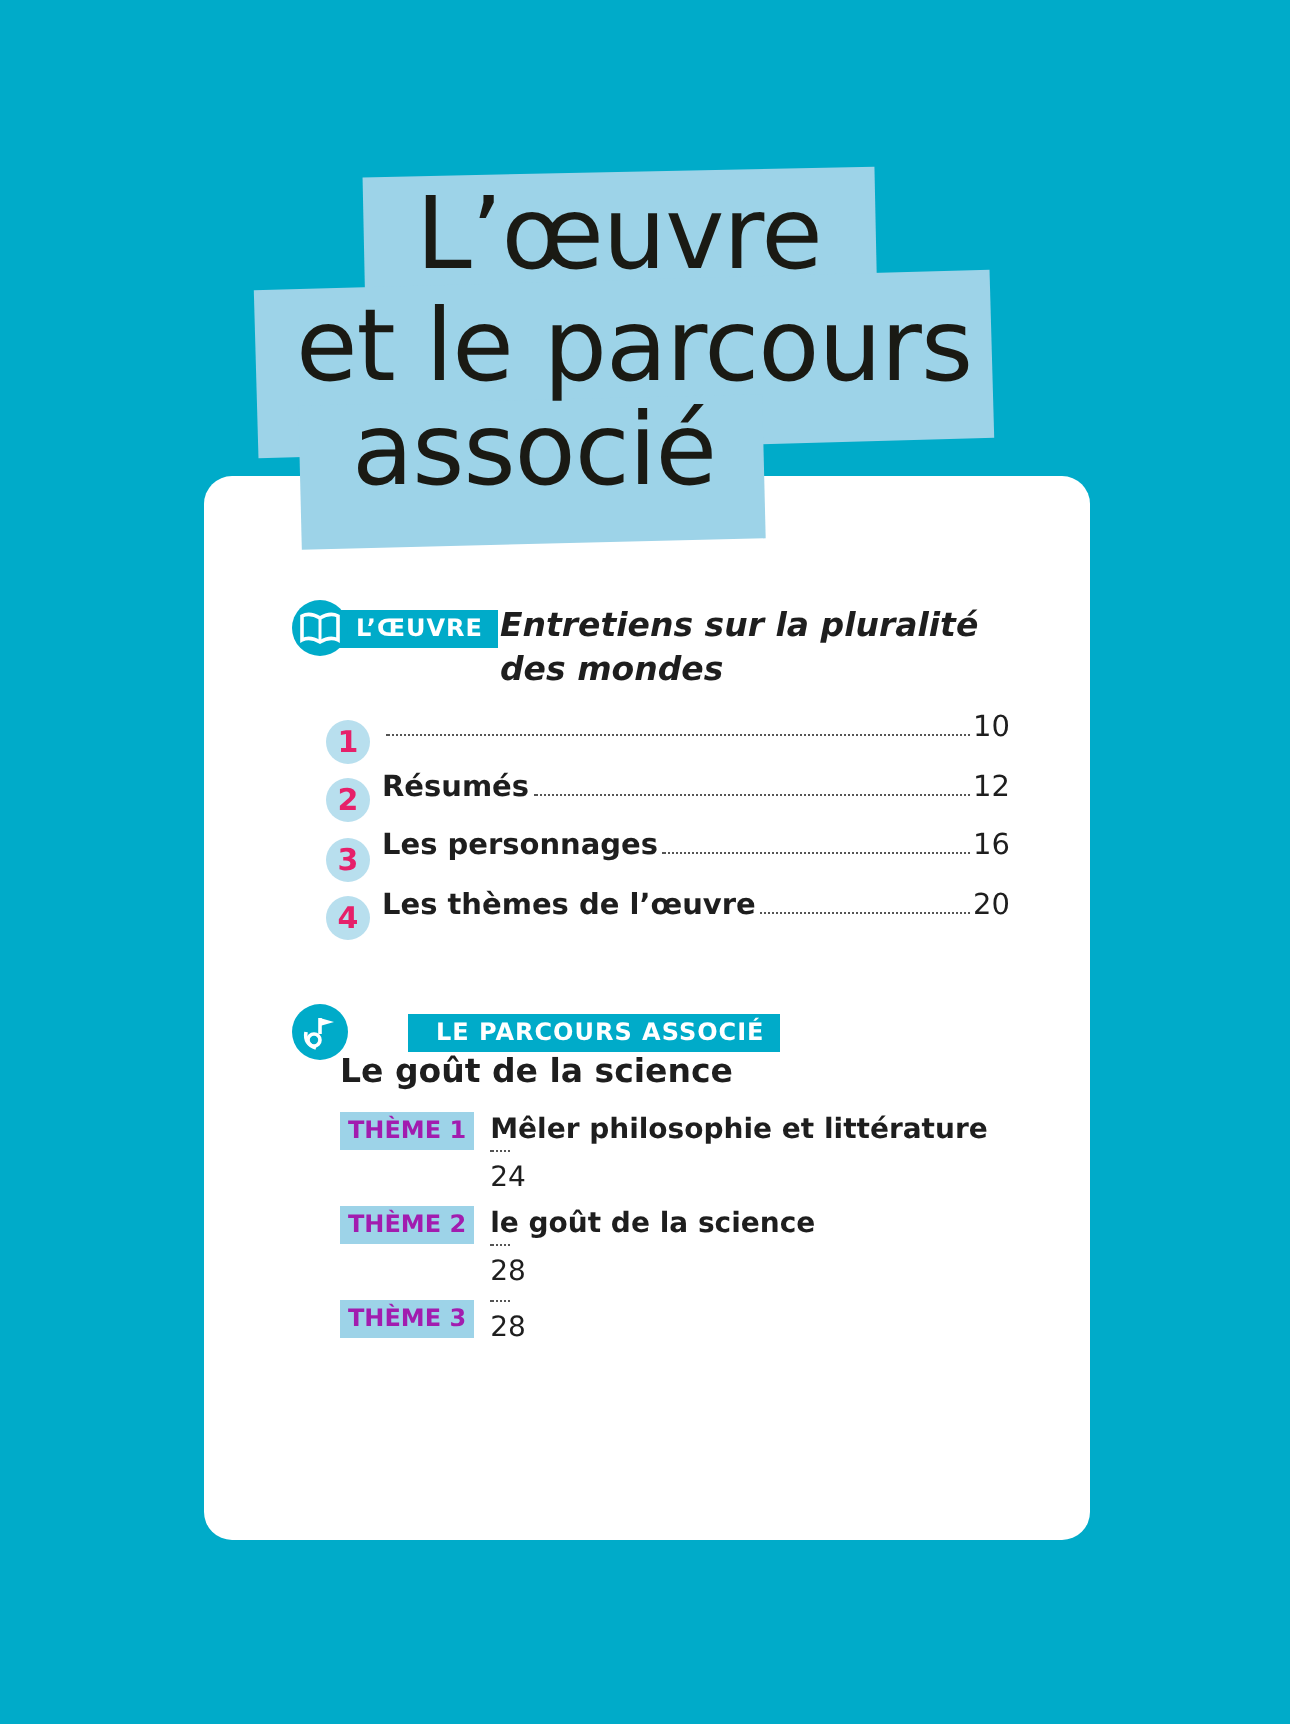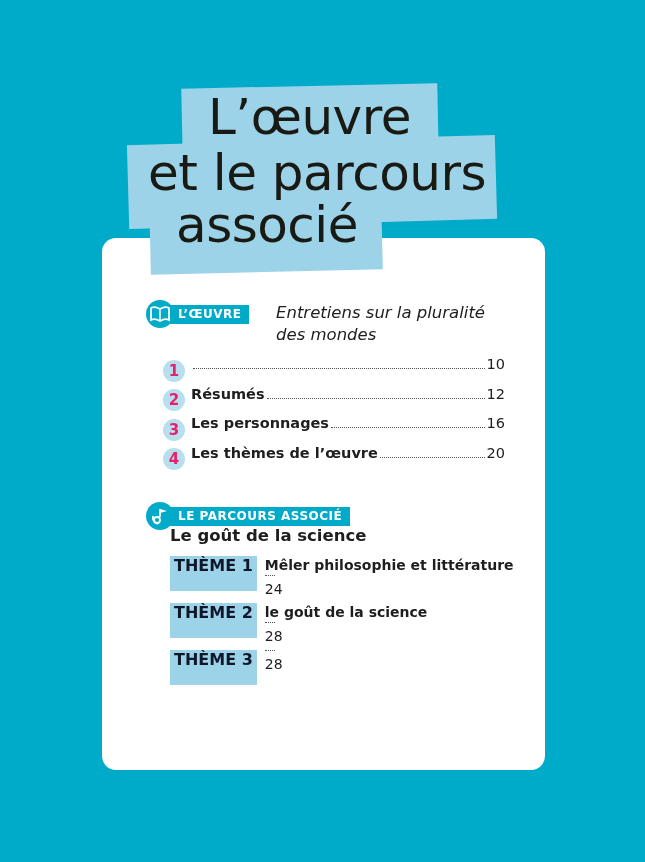--- a/index.html
+++ b/index.html
@@ -72,12 +72,11 @@
       position: absolute;
       left: 250px; top: 302px;
       font-style: italic;
-      font-weight: normal;
+      font-weight: bold;
       font-size: 16.5px;
       line-height: 22px;
       color: #1e1e1e;
       width: 260px;
-      margin-left: 26px;
     }
     .toc {
       position: absolute;

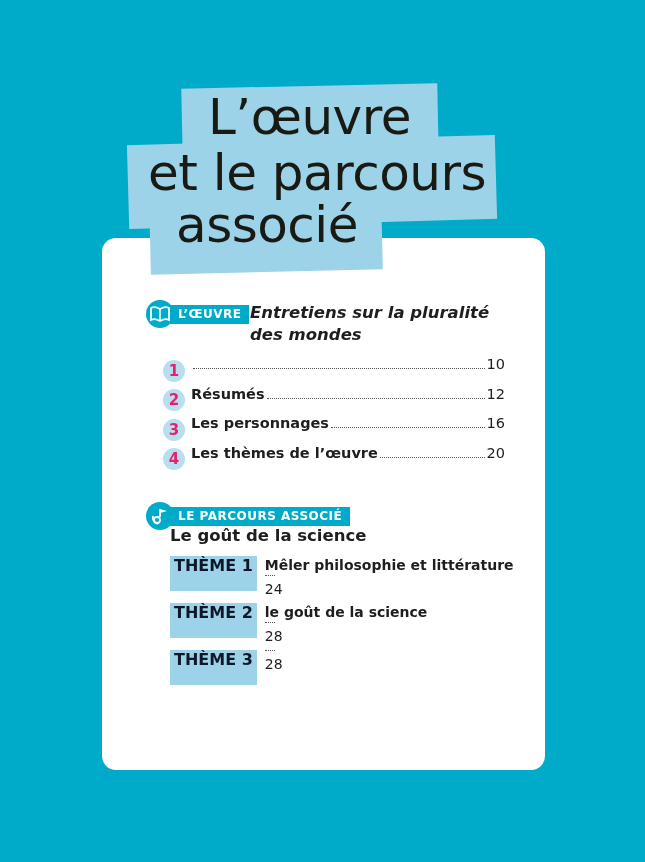--- a/index.html
+++ b/index.html
@@ -112,7 +112,7 @@
     }
     .page { white-space: nowrap; font-weight: normal; }
 
-    .parcours-head { left: 146px; top: 502px; }
+    .parcours-head { left: 146px; top: 502px; gap: 40px; }
     .parcours-title {
       position: absolute;
       left: 170px; top: 526px;

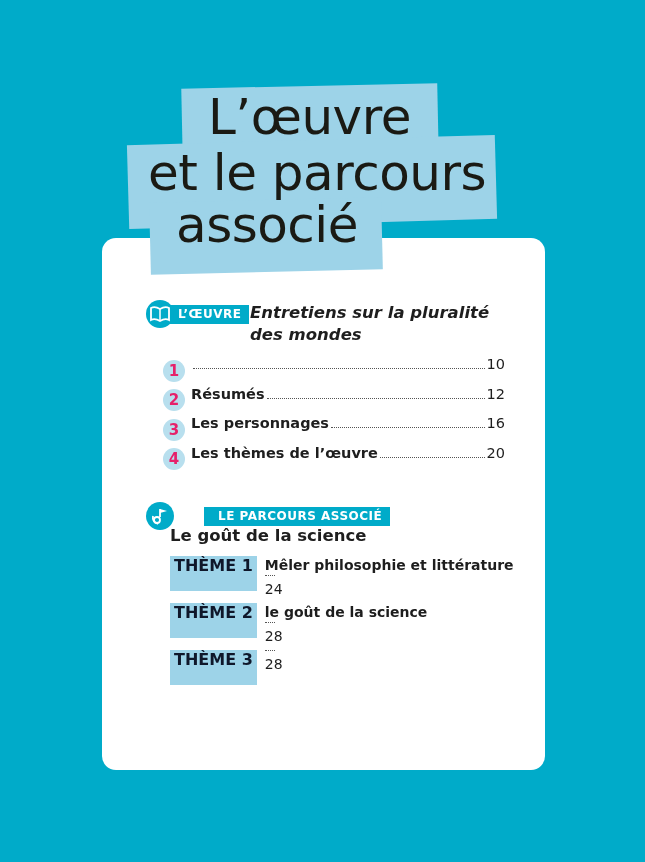--- a/index.html
+++ b/index.html
@@ -134,13 +134,13 @@
     }
     .theme-tag {
       background: #9dd3e8;
-      color: #0f172a;
-      font-weight: bold;
-      font-size: 16px;
+      color: #a21caf;
+      font-weight: bold;
+      font-size: 12px;
       padding: 1px 4px;
       white-space: nowrap;
       margin-right: 6px;
-      height: 35px;
+      height: 19px;
       line-height: 17px;
       flex-shrink: 0;
     }

